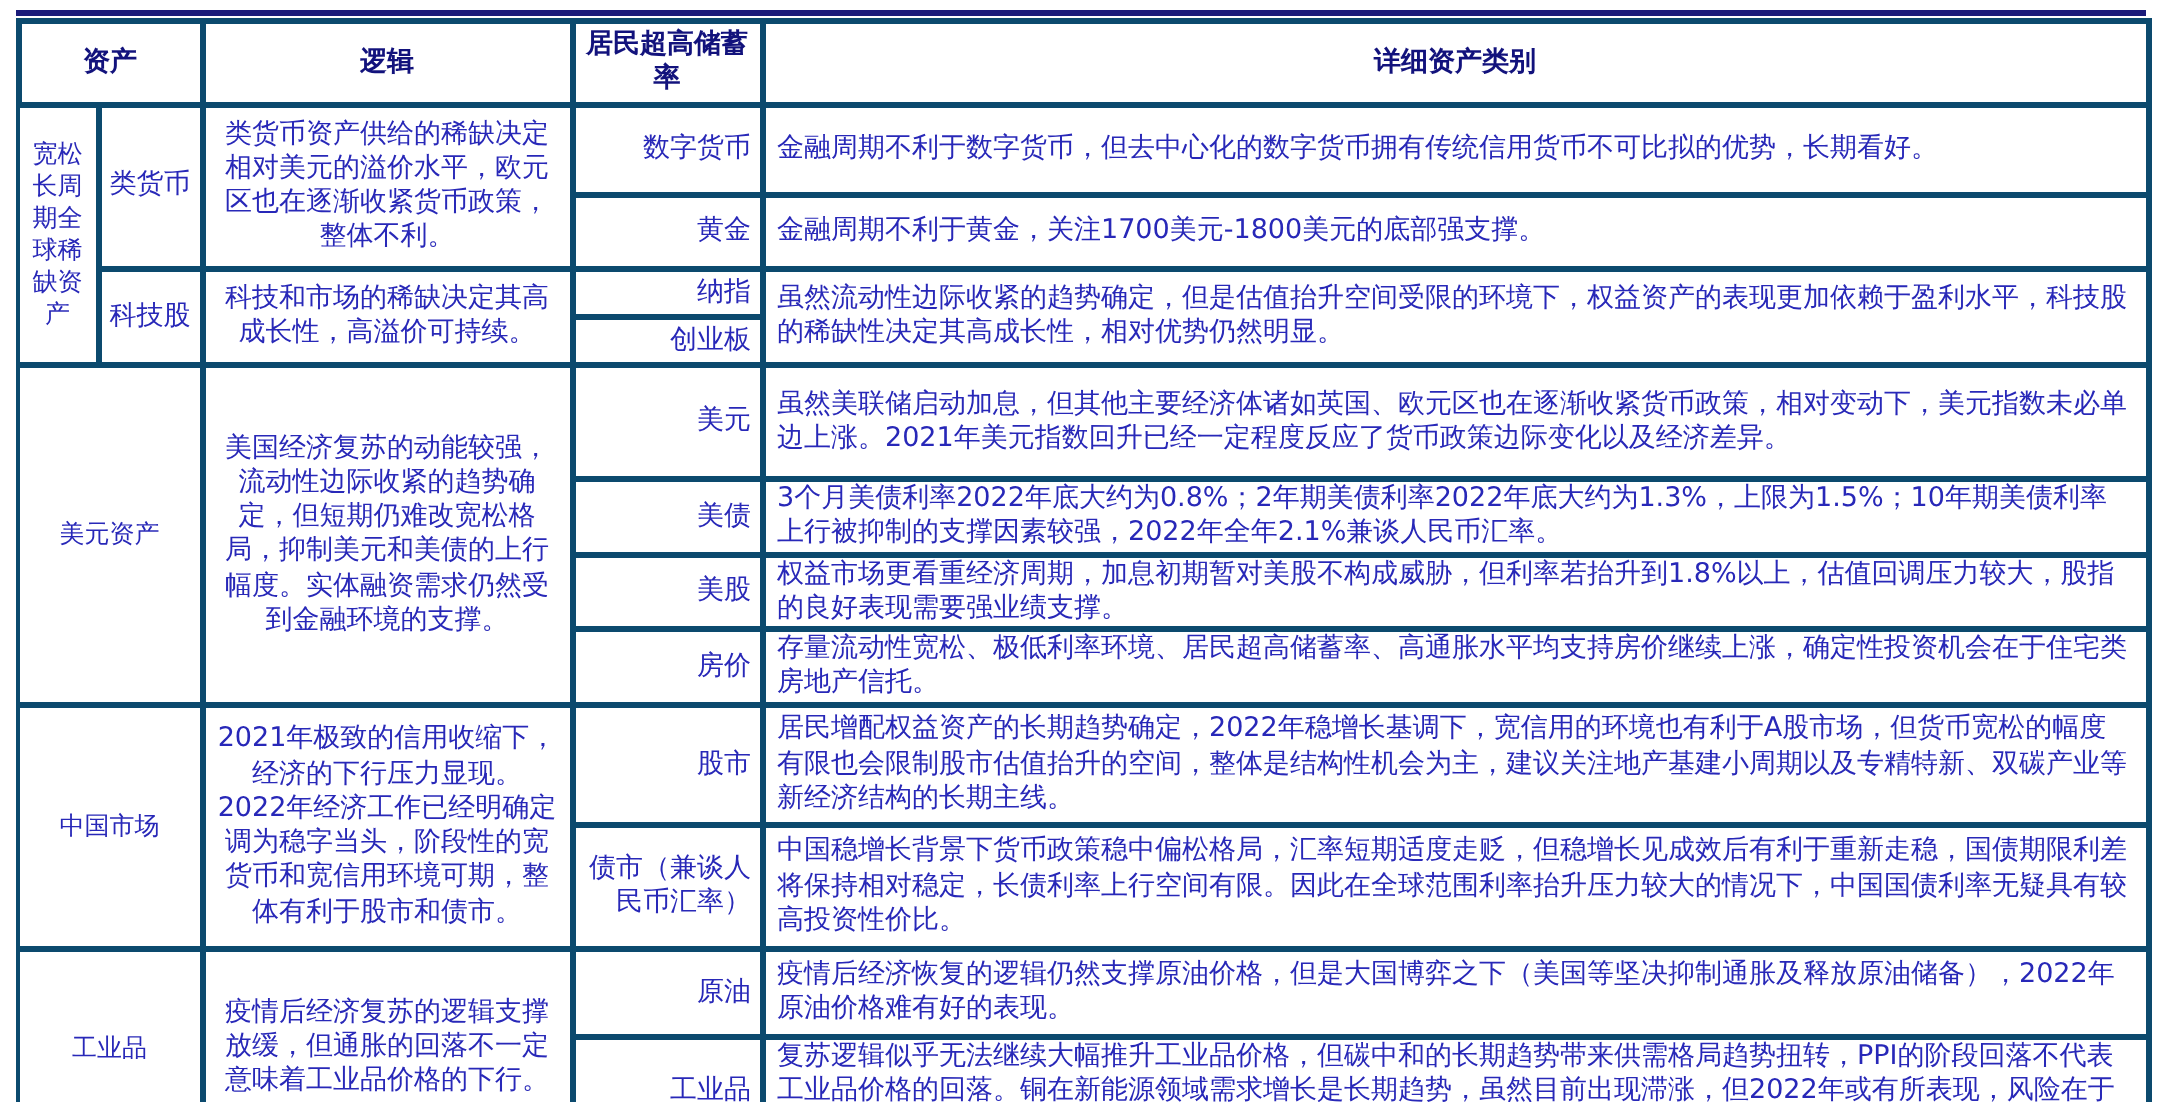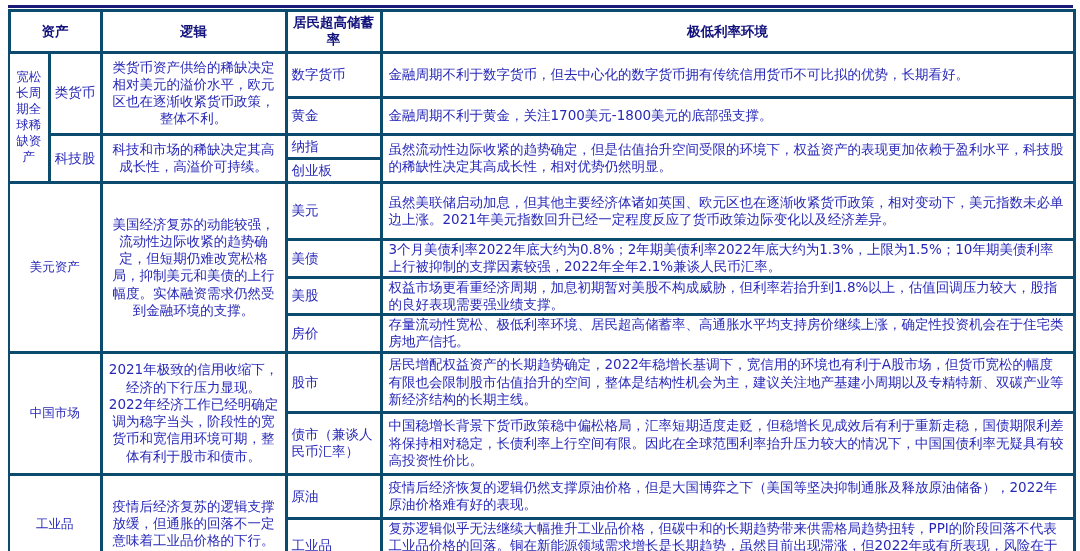--- a/index.html
+++ b/index.html
@@ -62,7 +62,7 @@
       <th colspan="2">资产</th>
       <th>逻辑</th>
       <th>居民超高储蓄率</th>
-      <th>极低利率环境</th>
+      <th>详细资产类别</th>
     </tr>
   </thead>
   <tbody>

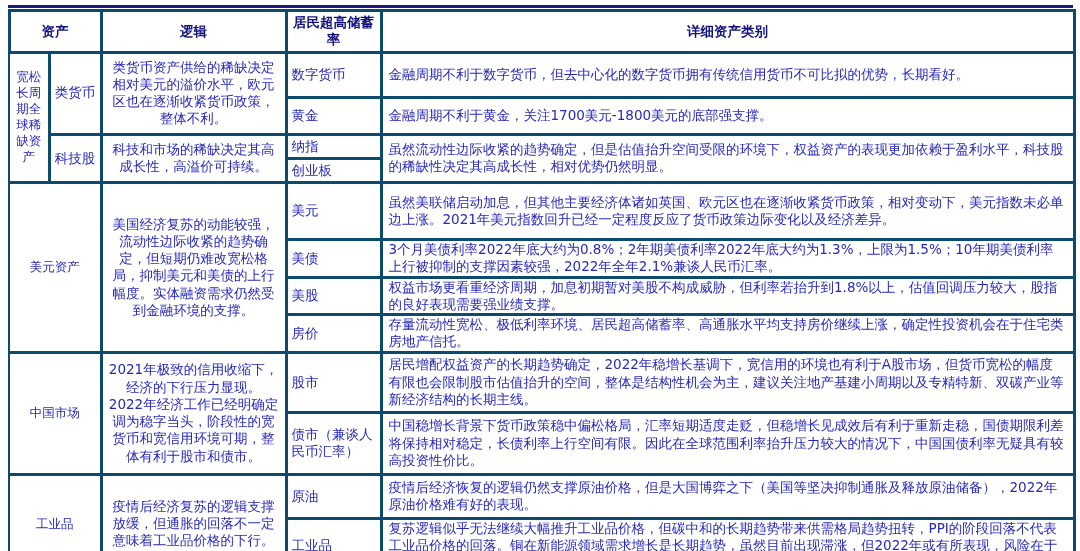--- a/index.html
+++ b/index.html
@@ -35,7 +35,7 @@
   td.subgroup{text-align:center;}
   td.logic{text-align:center;border-left-width:2px;}
   td.logic.preline{white-space:pre-line;margin-top:24px;}
-  td.category{text-align:left;border-left-width:2px;border-right-width:2px;}
+  td.category{text-align:right;border-left-width:2px;border-right-width:2px;}
   td.detail{text-align:left;padding:0 6px;}
   tr.h-header{height:32px;}
   tr.r1{height:45px;} tr.r2{height:37px;border-radius:10px;}

